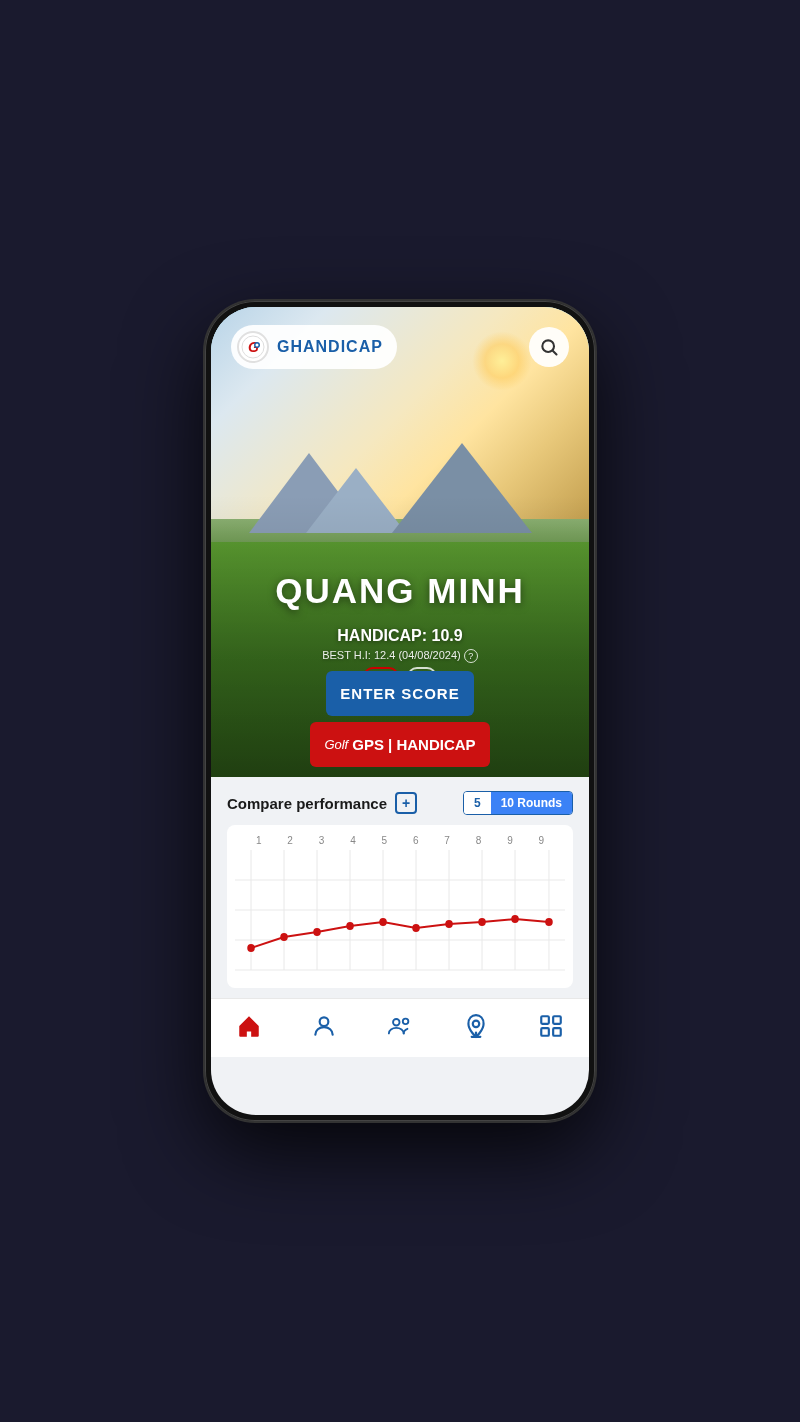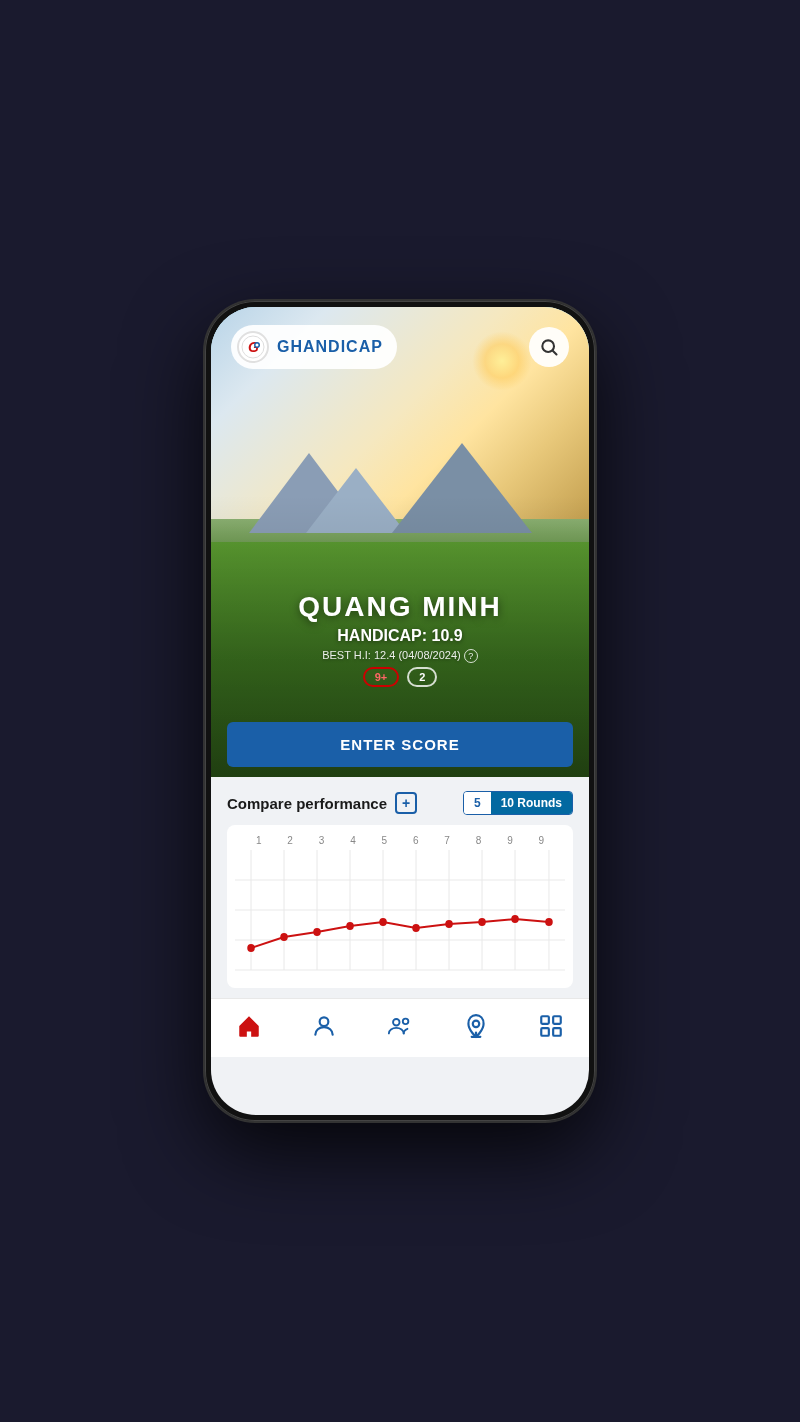--- a/index.html
+++ b/index.html
@@ -245,12 +245,12 @@
     }
 
     .player-name {
-      font-size: 28px;
+      font-size: 35px;
       font-weight: 900;
       color: white;
       text-shadow: 0 2px 8px rgba(0,0,0,0.5);
       letter-spacing: 2px;
-      margin-bottom: 4px;
+      margin-bottom: 16px;
     }
 
     .handicap-label {

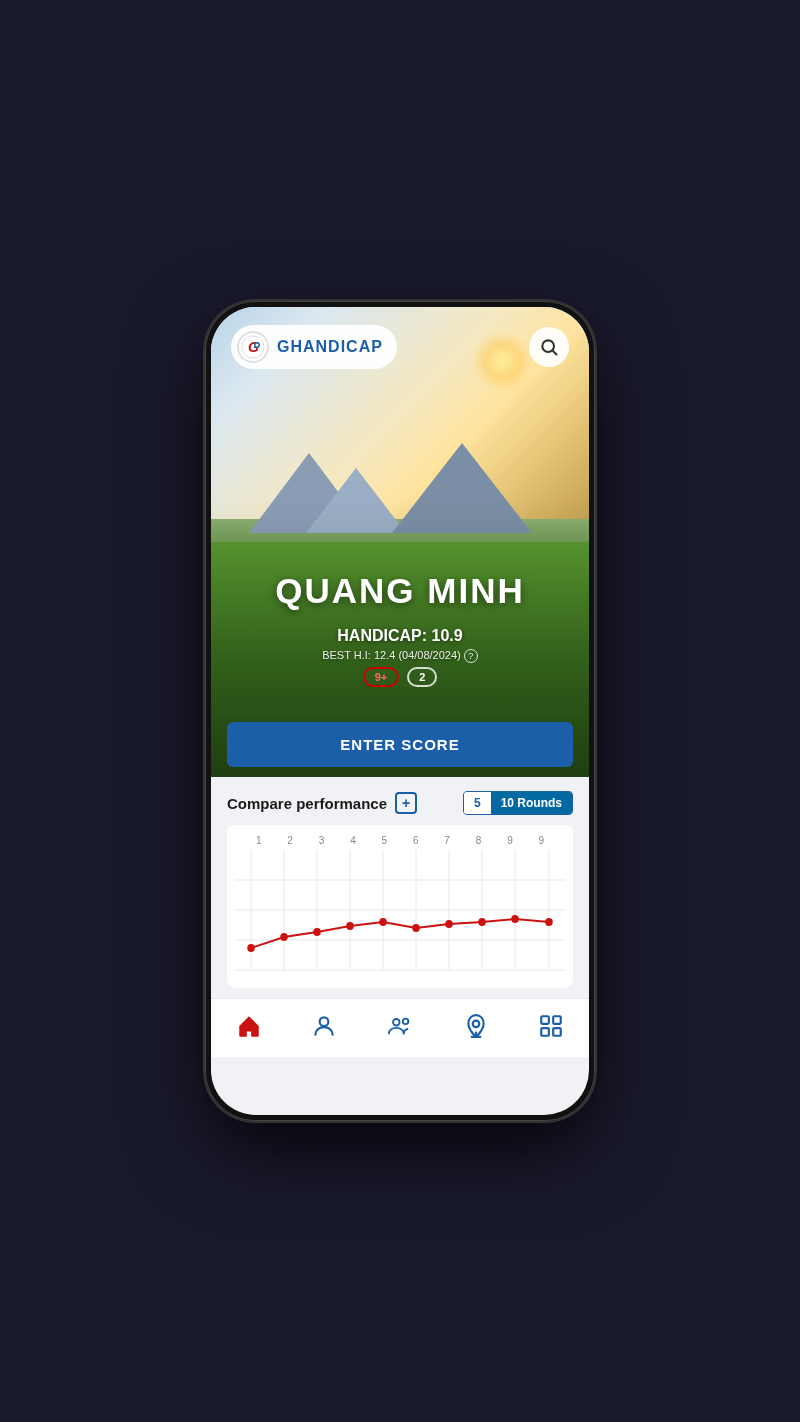--- a/index.html
+++ b/index.html
@@ -309,6 +309,7 @@
       display: flex;
       flex-direction: column;
       gap: 6px;
+      align-items: center;
     }
 
     .btn-enter-score {

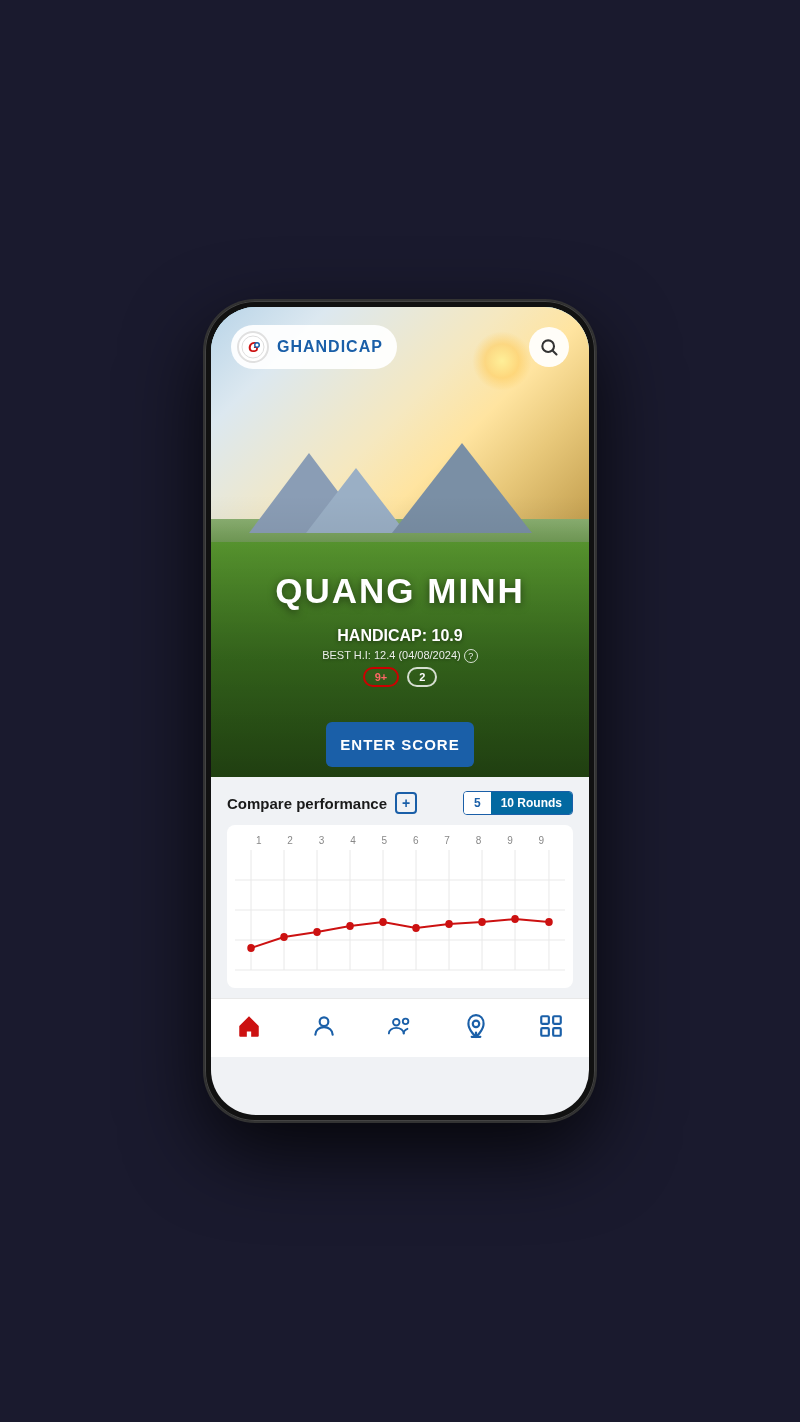--- a/index.html
+++ b/index.html
@@ -551,6 +551,10 @@
 
       <div class="hero-buttons">
         <button class="btn-enter-score">ENTER SCORE</button>
+        <button class="btn-gps">
+          <span class="golf-text">Golf</span>
+          <span>GPS | HANDICAP</span>
+        </button>
       </div>
     </div>
 

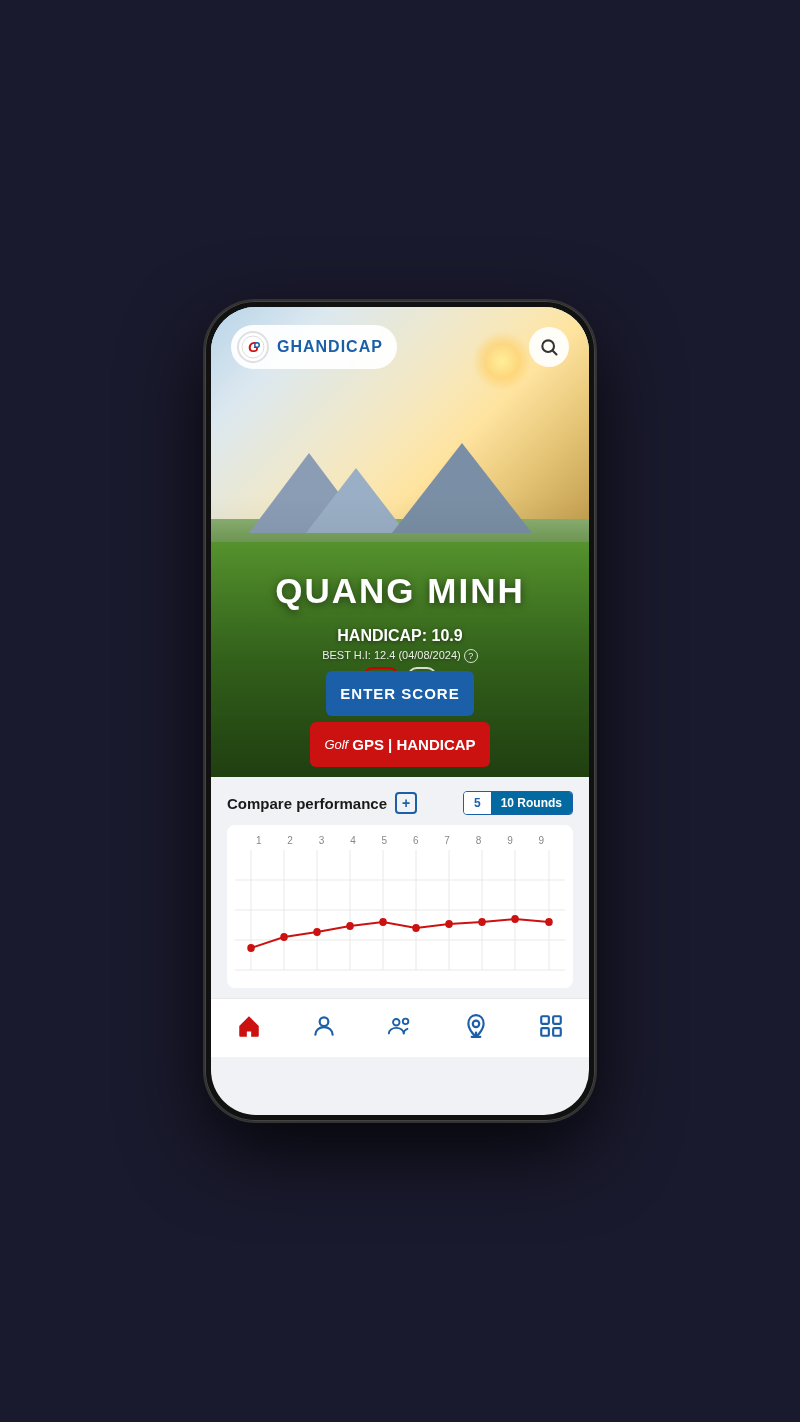--- a/index.html
+++ b/index.html
@@ -407,7 +407,7 @@
     }
 
     .rounds-opt.active {
-      background: #0369a1;
+      background: #3b82f6;
       color: white;
     }
 

